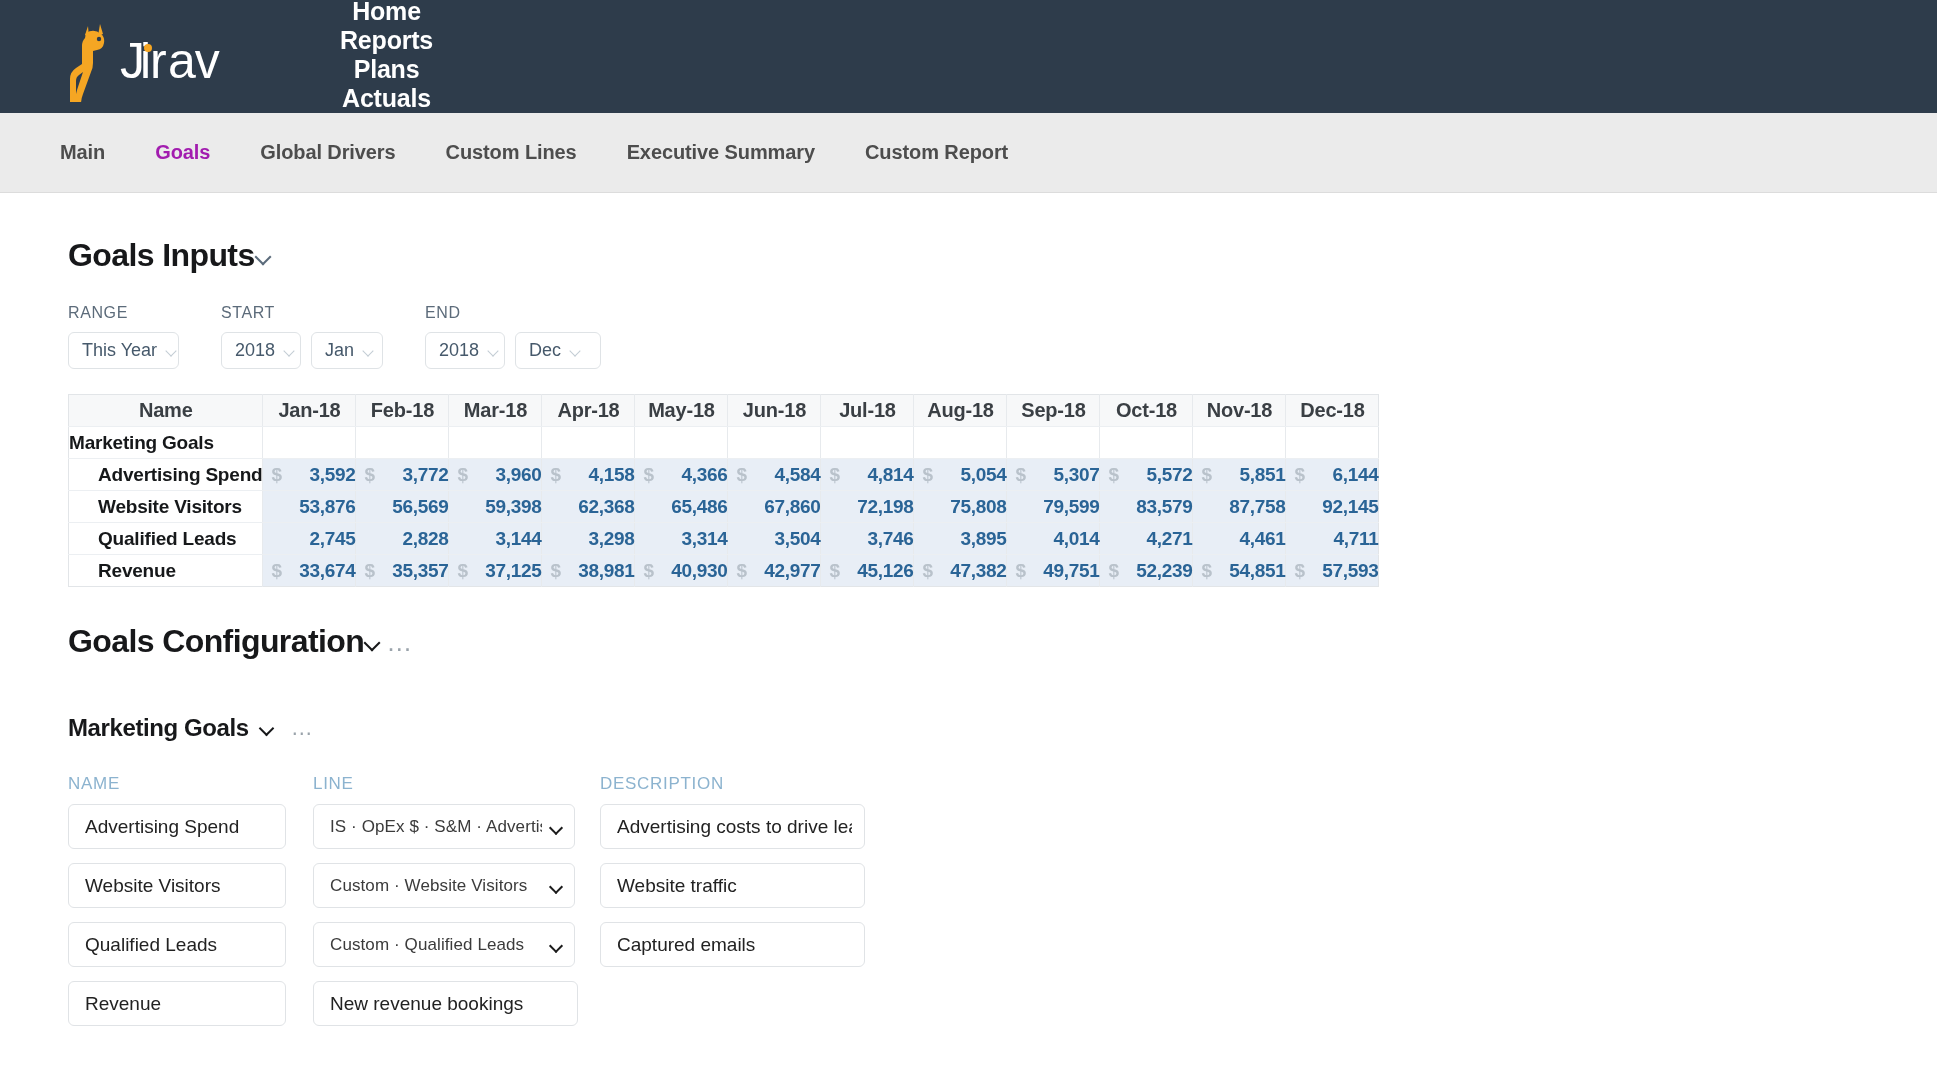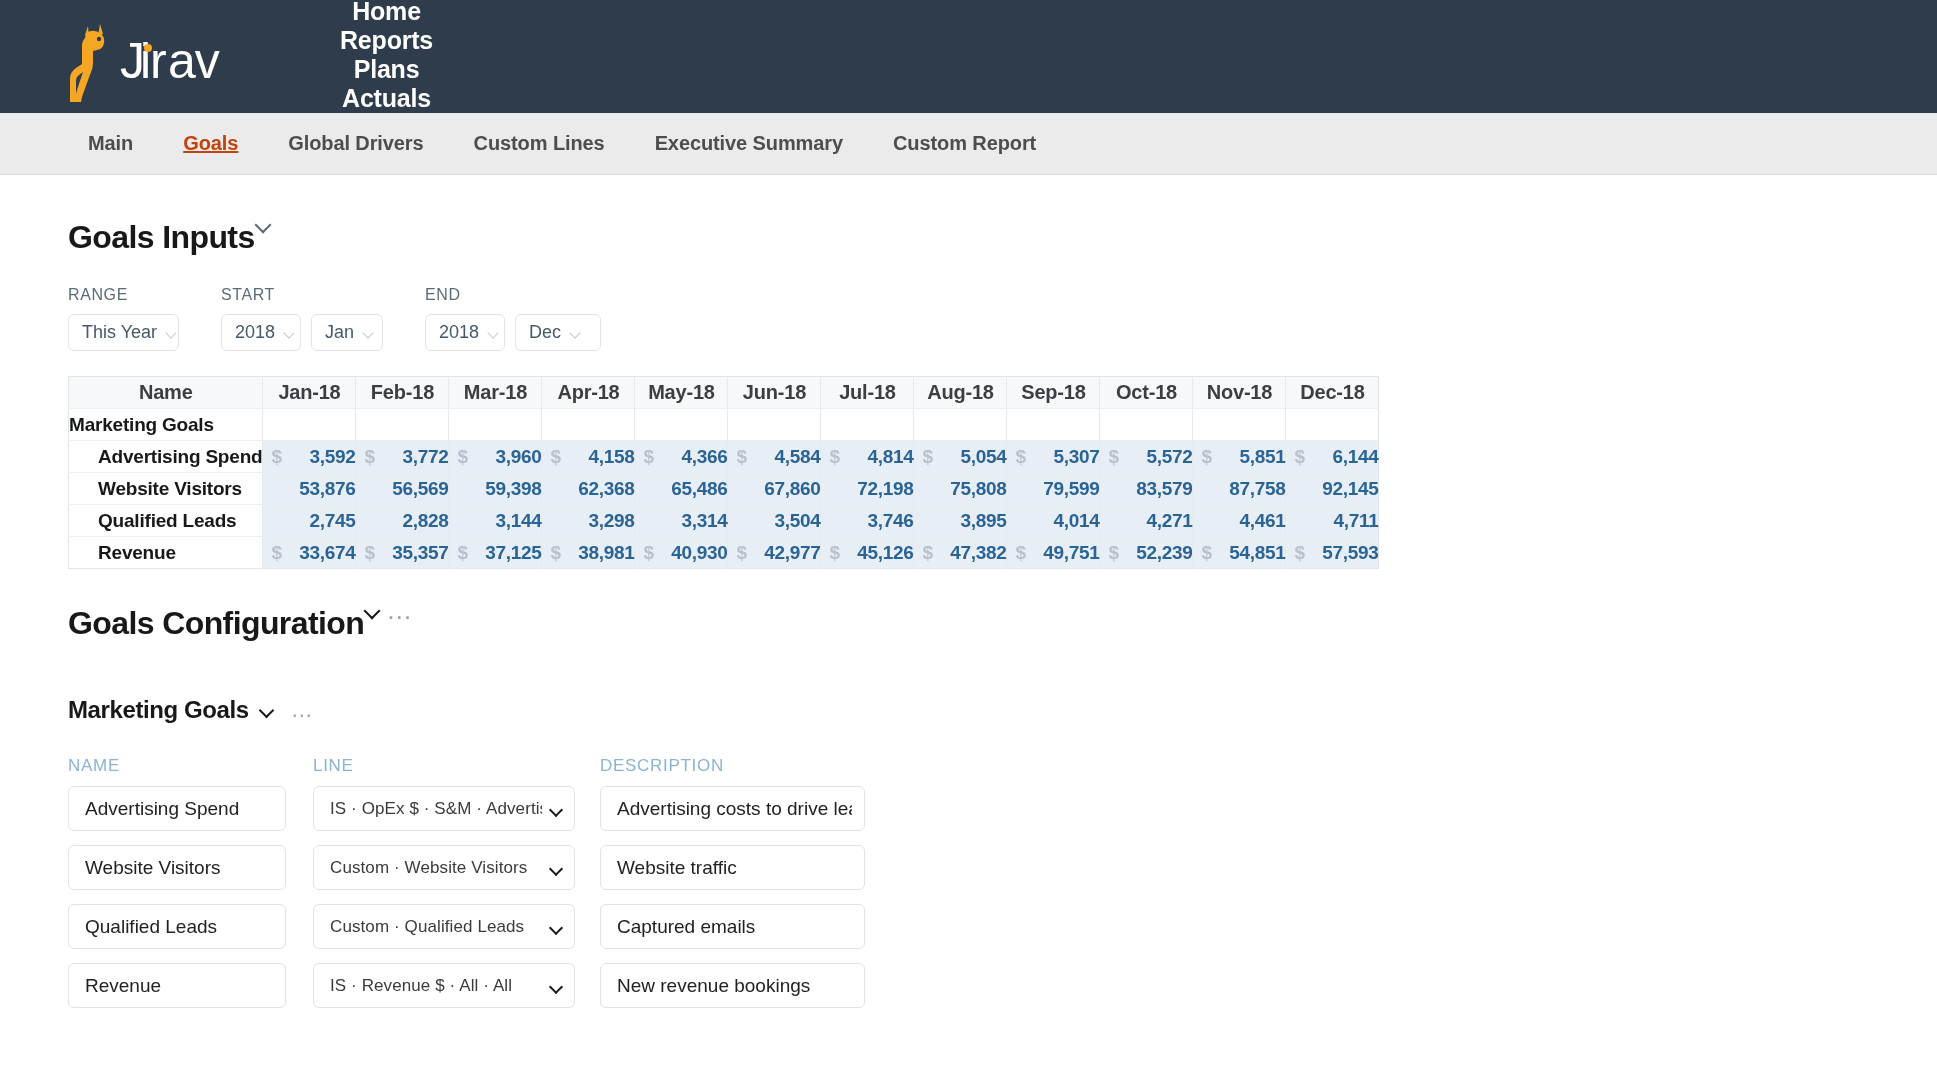--- a/index.html
+++ b/index.html
@@ -39,11 +39,11 @@
 
   
   .subnav {
-    height: 62px;
+    height: 80px;
     background: #ebebeb;
     display: flex;
     align-items: center;
-    padding-left: 88px;
+    padding-left: 60px;
     border-bottom: 1px solid #dcdcdc;
   }
   .subnav a {

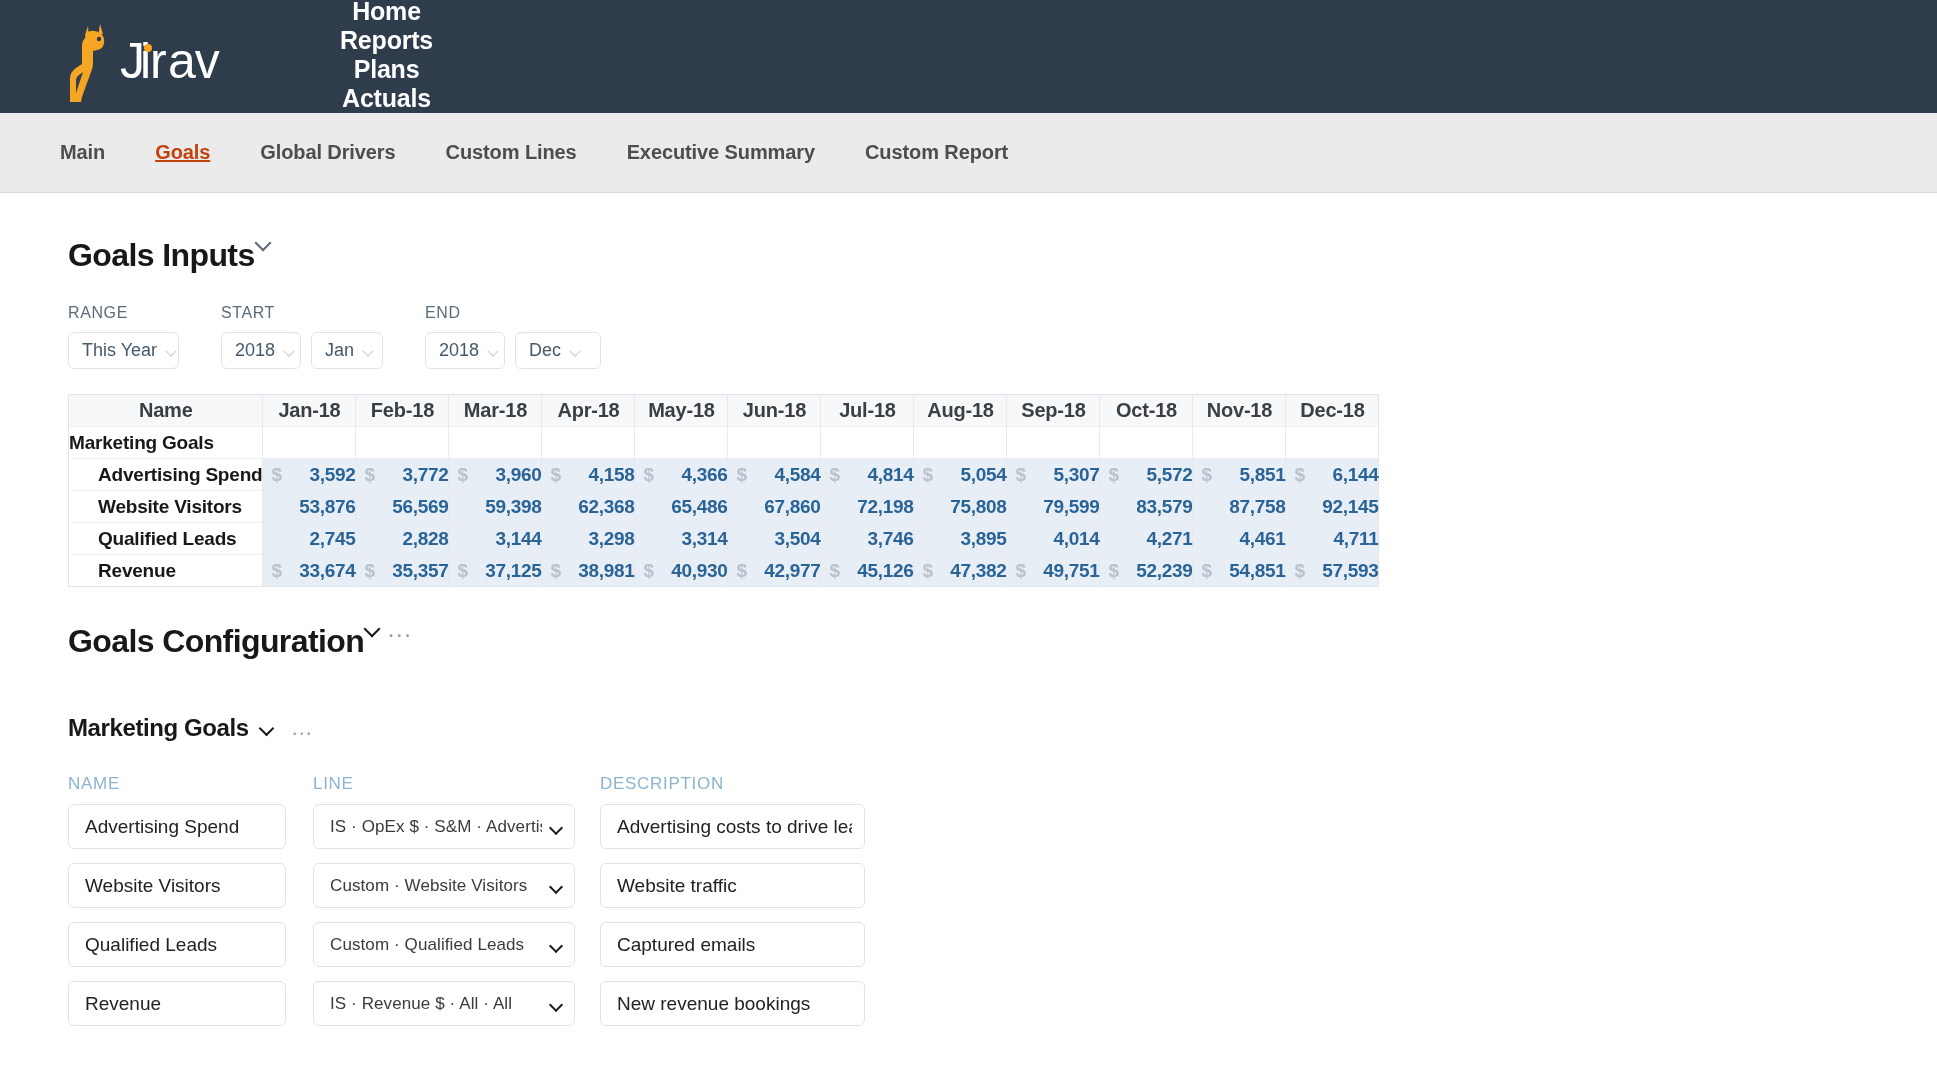--- a/index.html
+++ b/index.html
@@ -55,7 +55,7 @@
     letter-spacing: -0.1px;
   }
   .subnav a:first-child { padding-left: 0; }
-  .subnav a.active { color: #c2410c; text-decoration: underline; }
+  .subnav a.active { color: #a21caf; }
 
   
   .page { padding: 0 0 0 68px; background: #fff; }

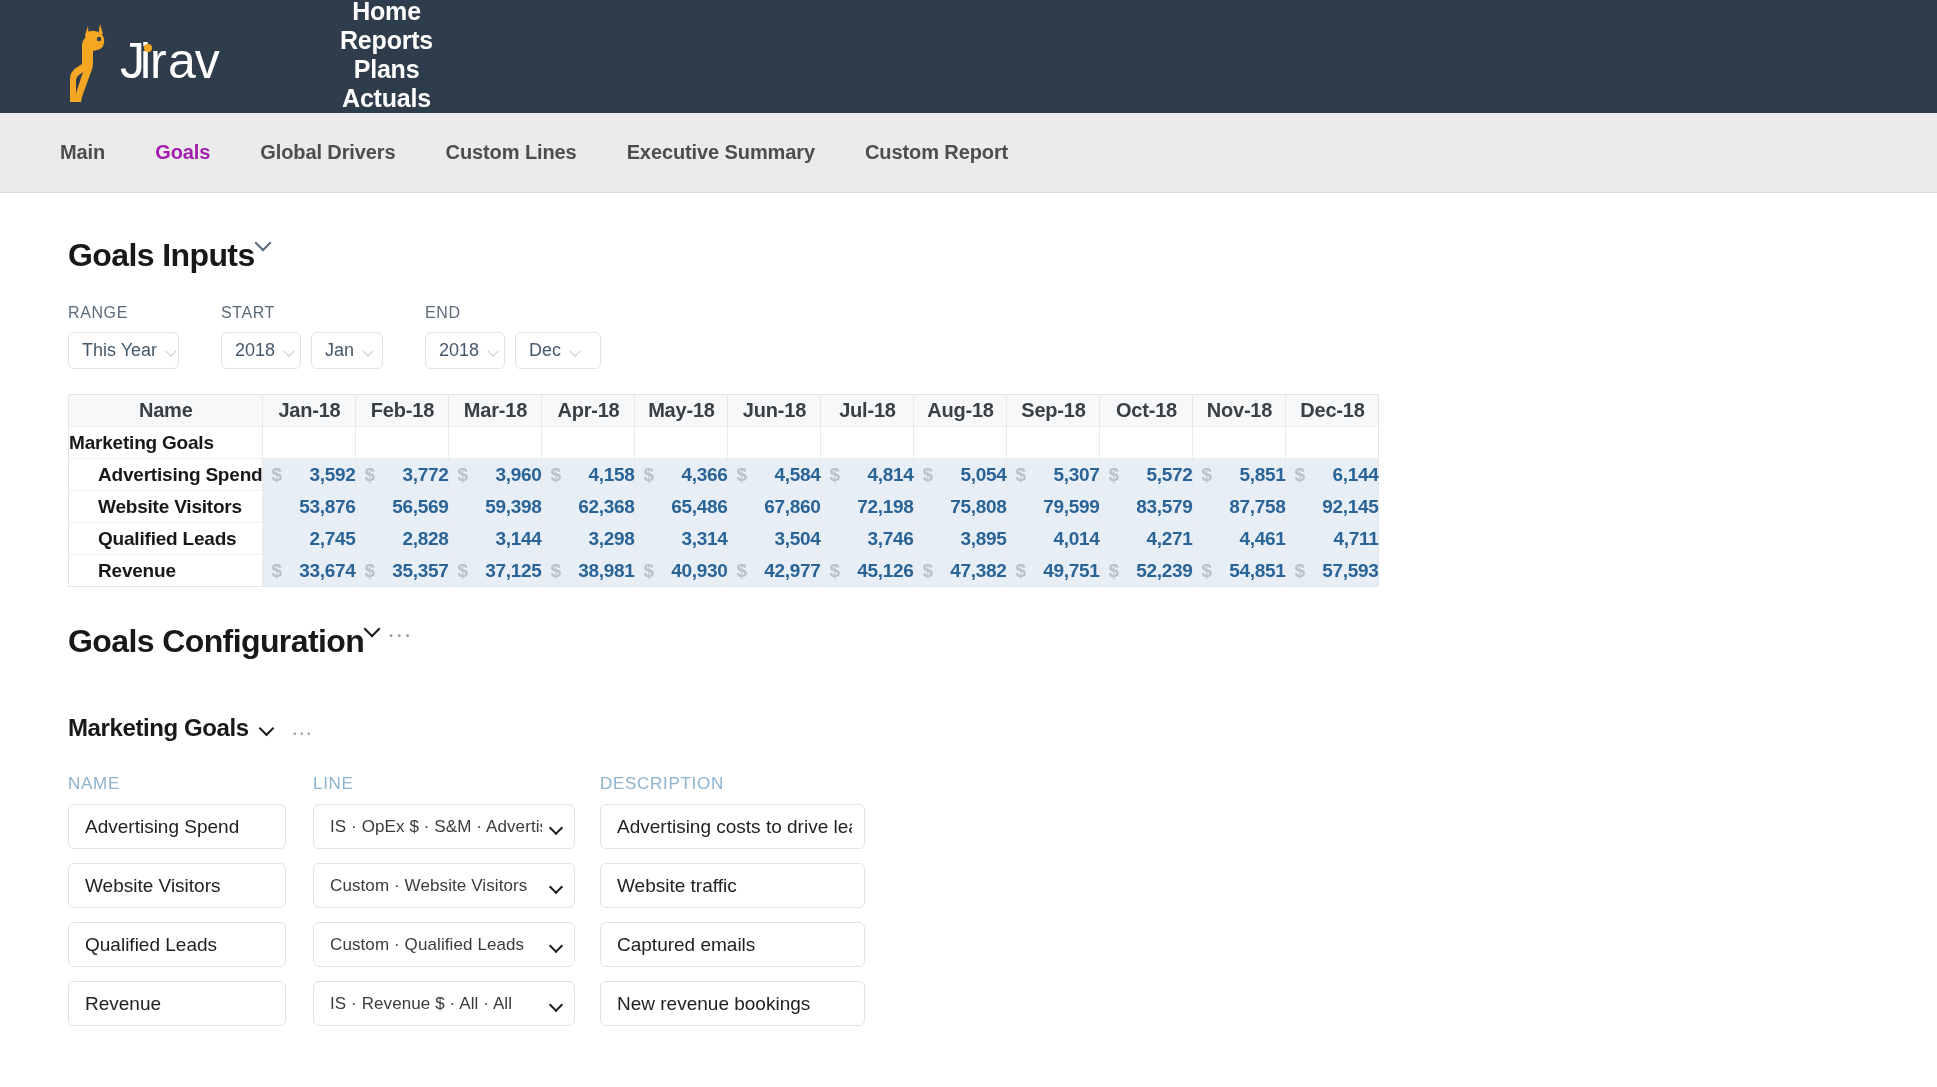--- a/index.html
+++ b/index.html
@@ -62,6 +62,7 @@
 
   .section-title {
     display: flex;
+    align-items: center;
     margin-top: 44px;
   }
   .section-title .h1 {

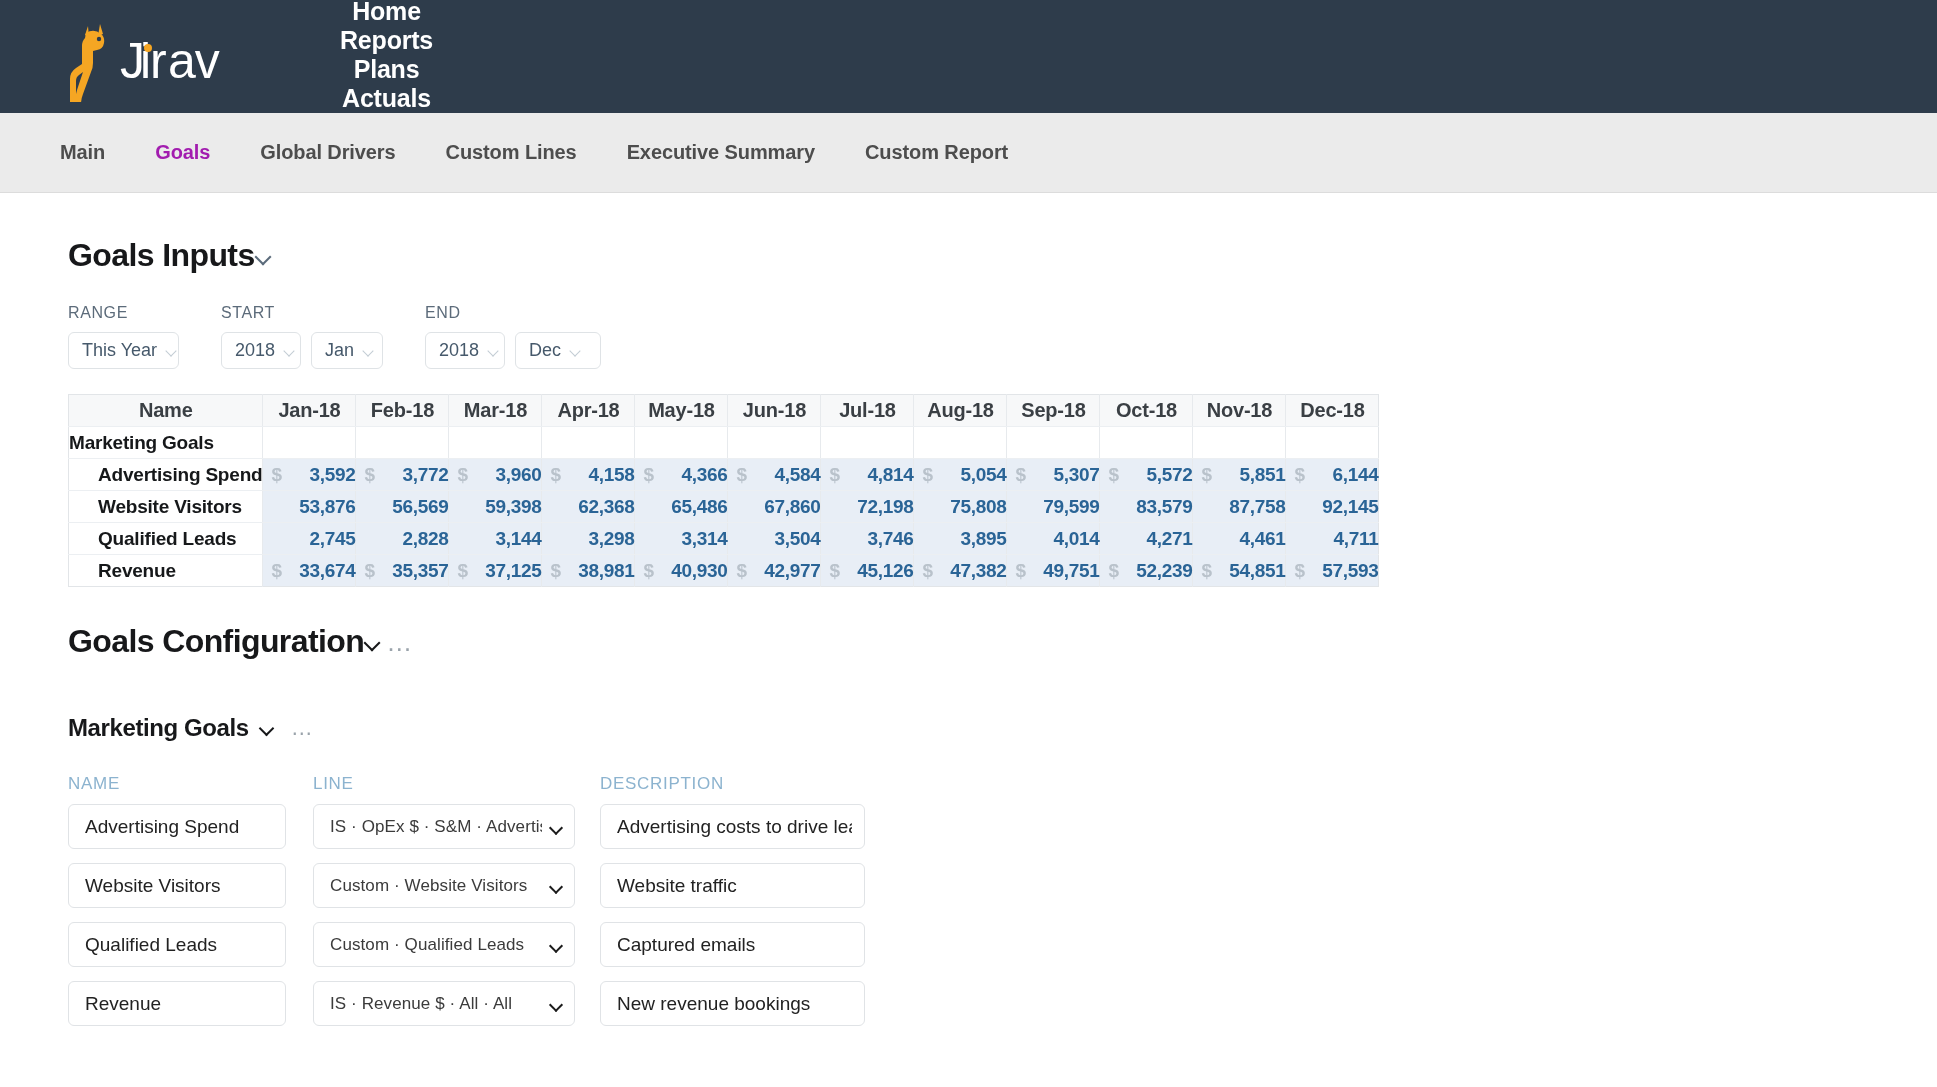--- a/index.html
+++ b/index.html
@@ -498,10 +498,6 @@
           <div class="fld c-name">
             <span class="txt">Revenue</span>
           </div>
-          <div class="fld sel-fld c-line">
-            <span class="txt">IS · Revenue $ · All · All</span>
-            <span class="bcaret"></span>
-          </div>
           <div class="fld c-desc">
             <span class="txt">New revenue bookings</span>
           </div>

